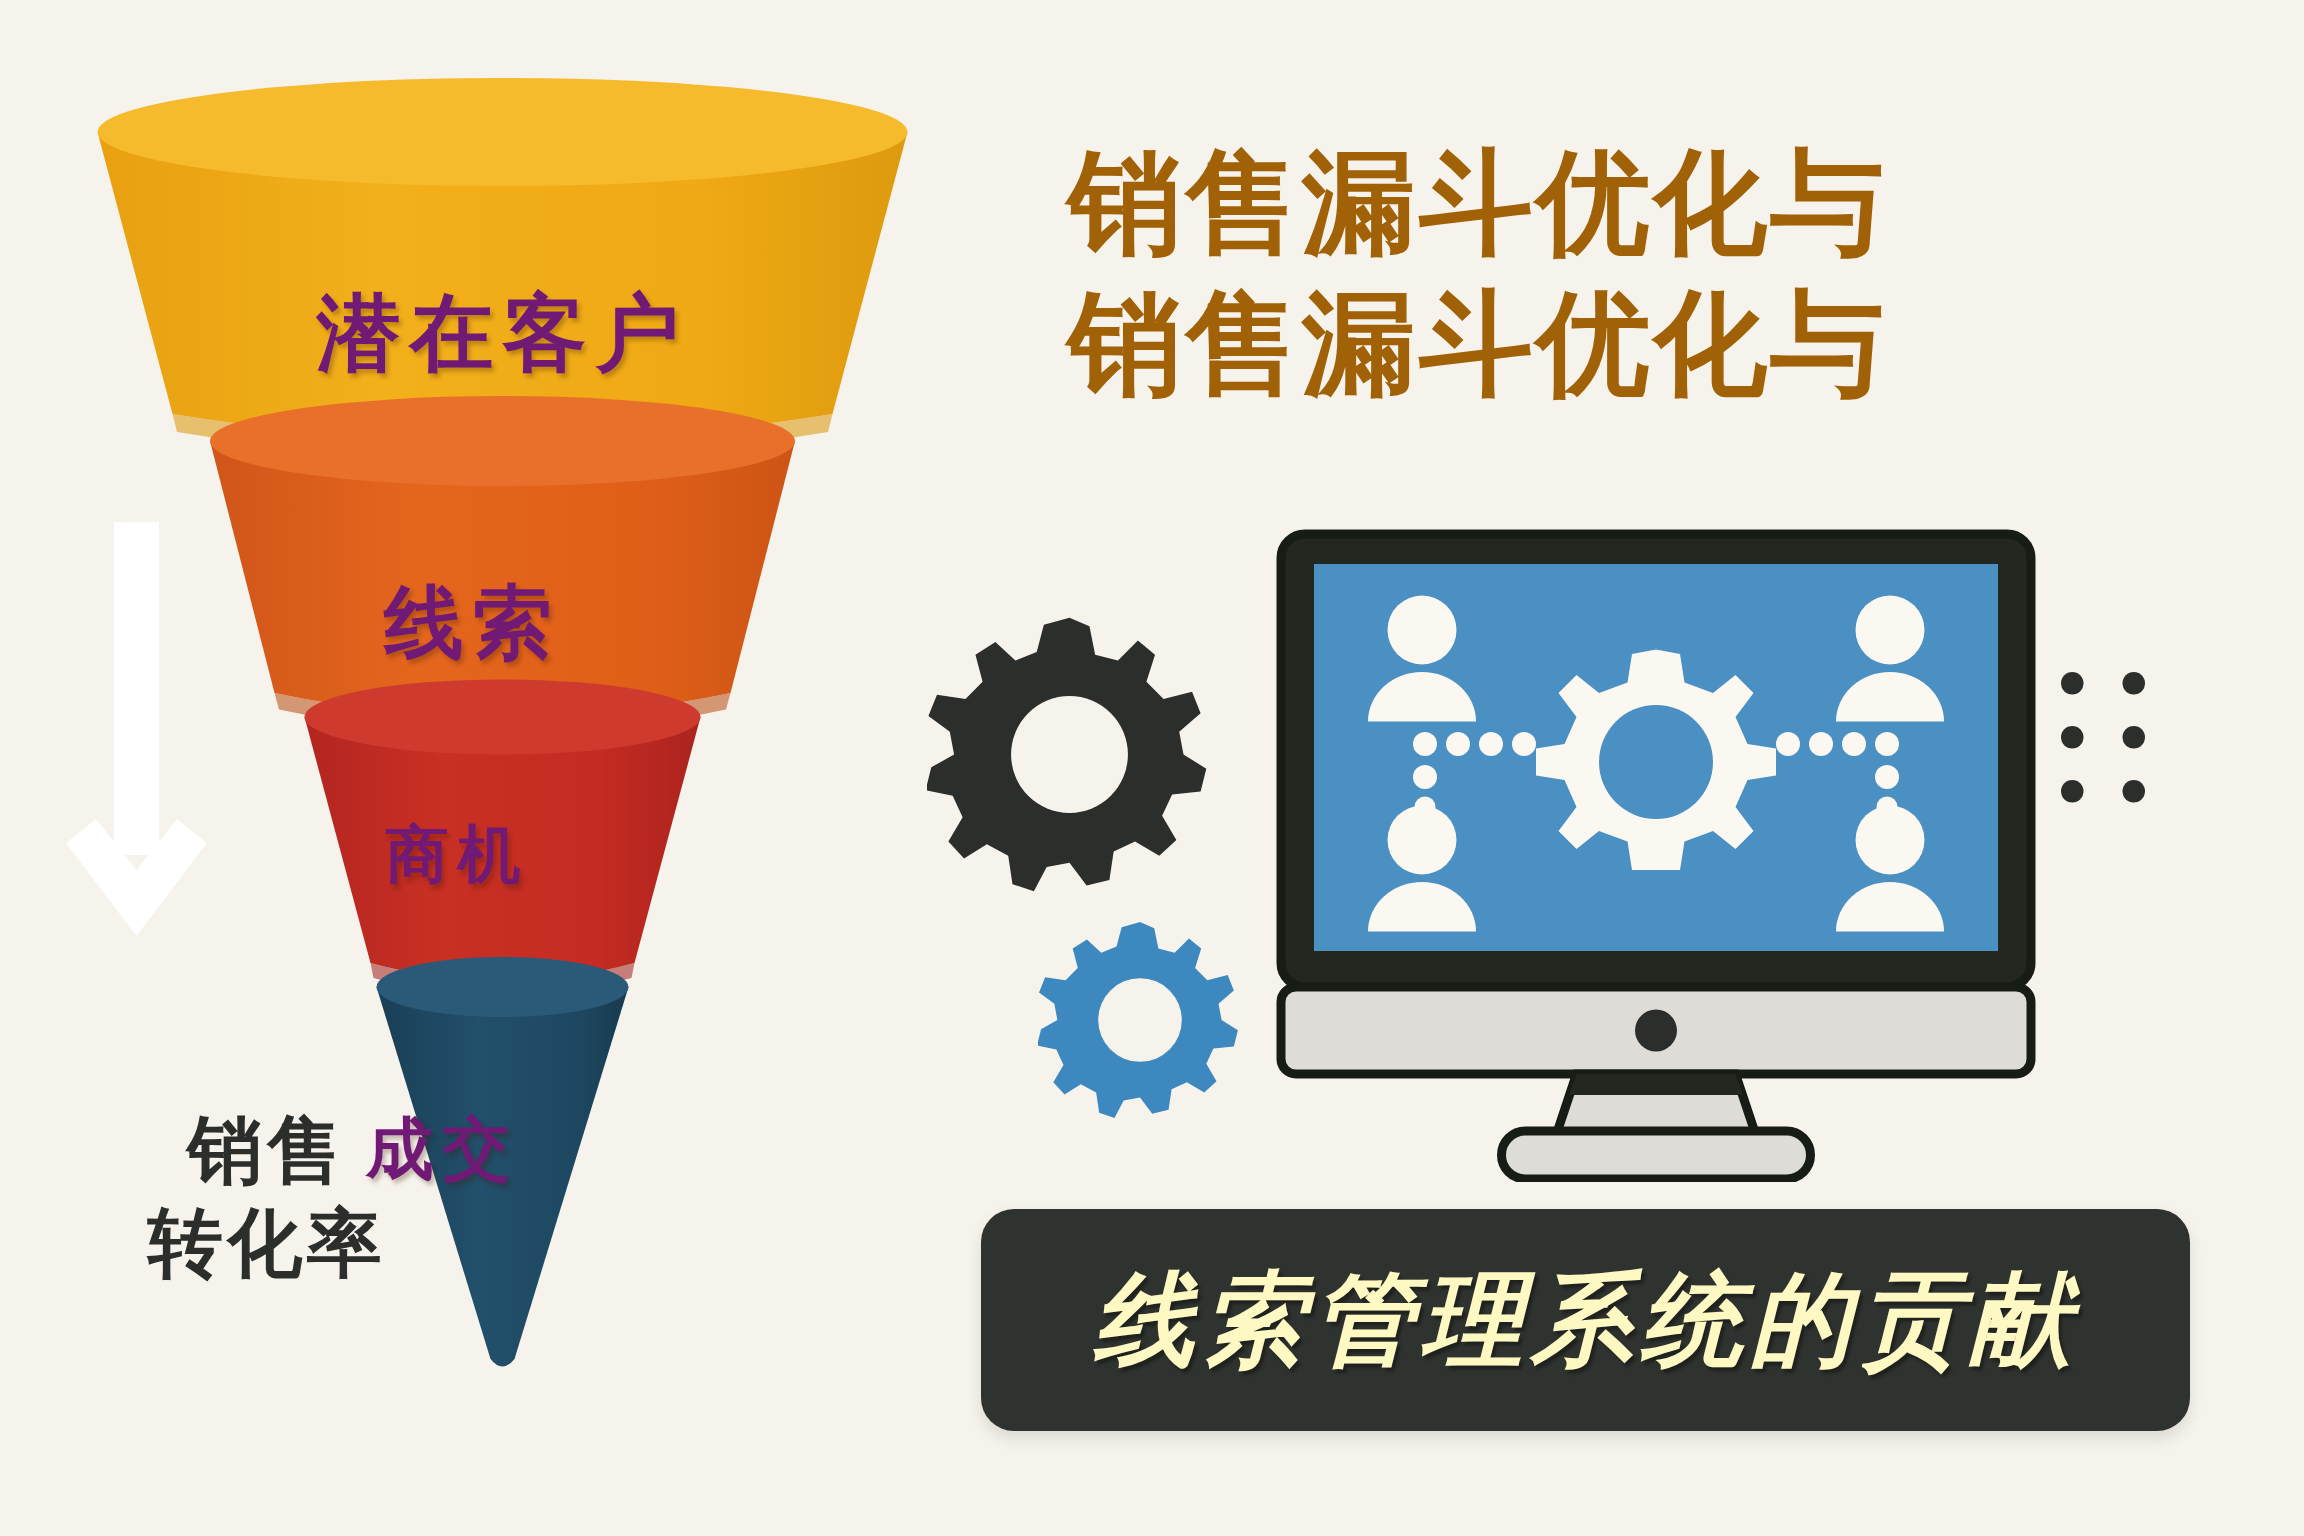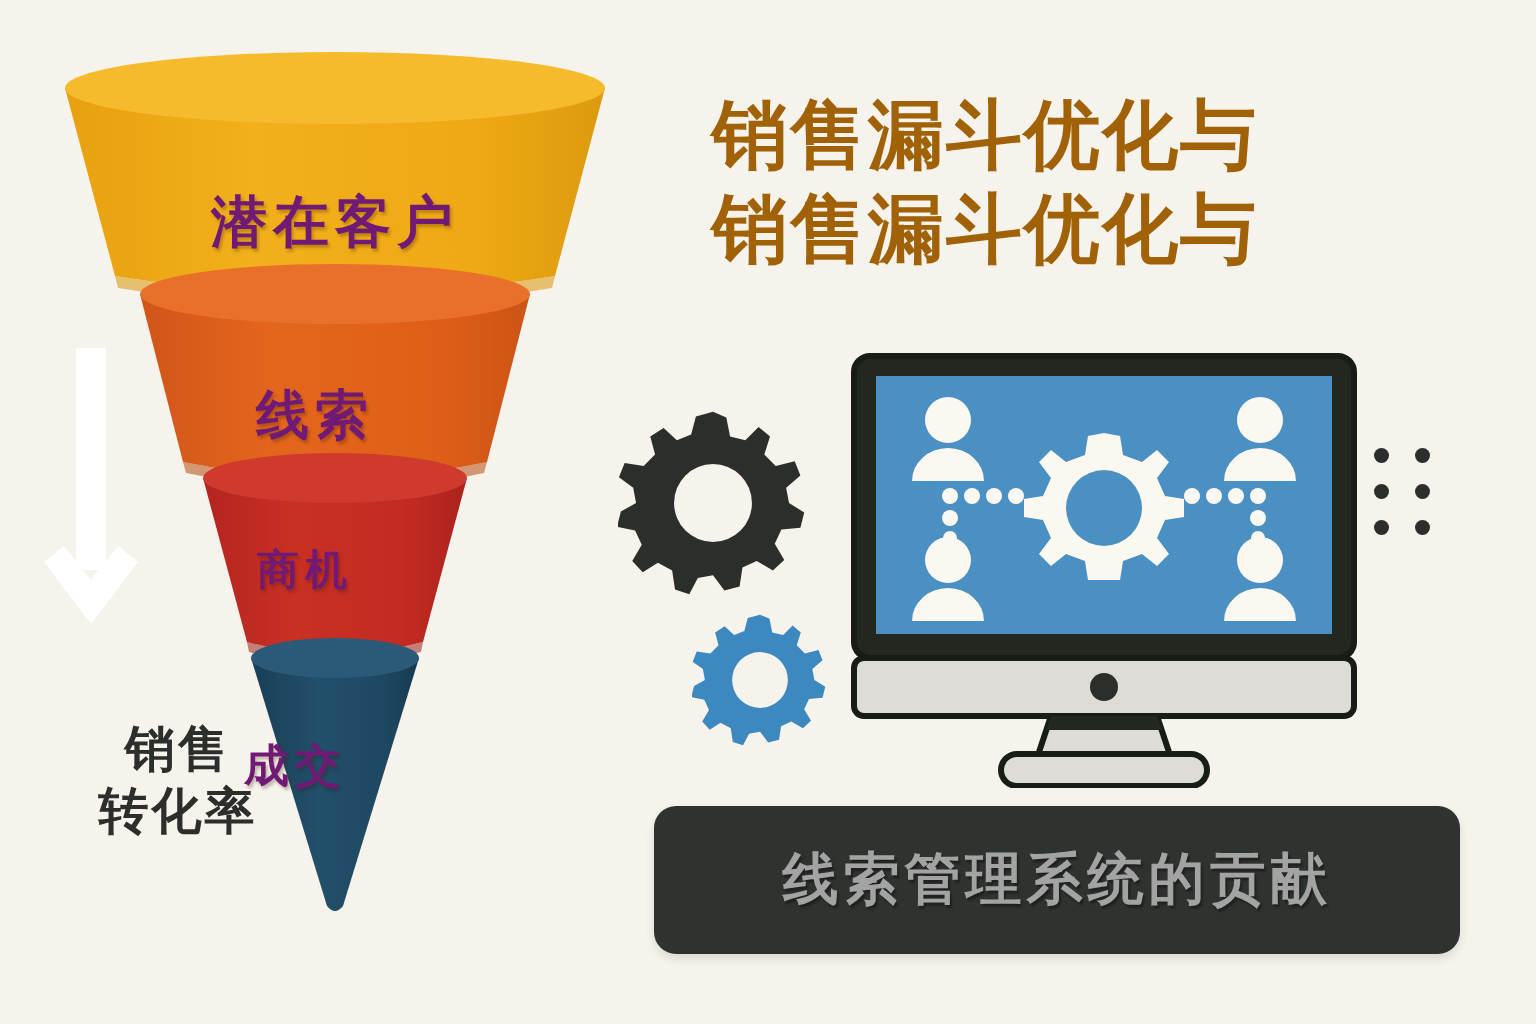--- a/index.html
+++ b/index.html
@@ -58,7 +58,7 @@
   #conversion-label {
     position: absolute;
     left: 58px;
-    top: 718px;
+    top: 736px;
     width: 240px;
     text-align: center;
     color: #2b2e2b;

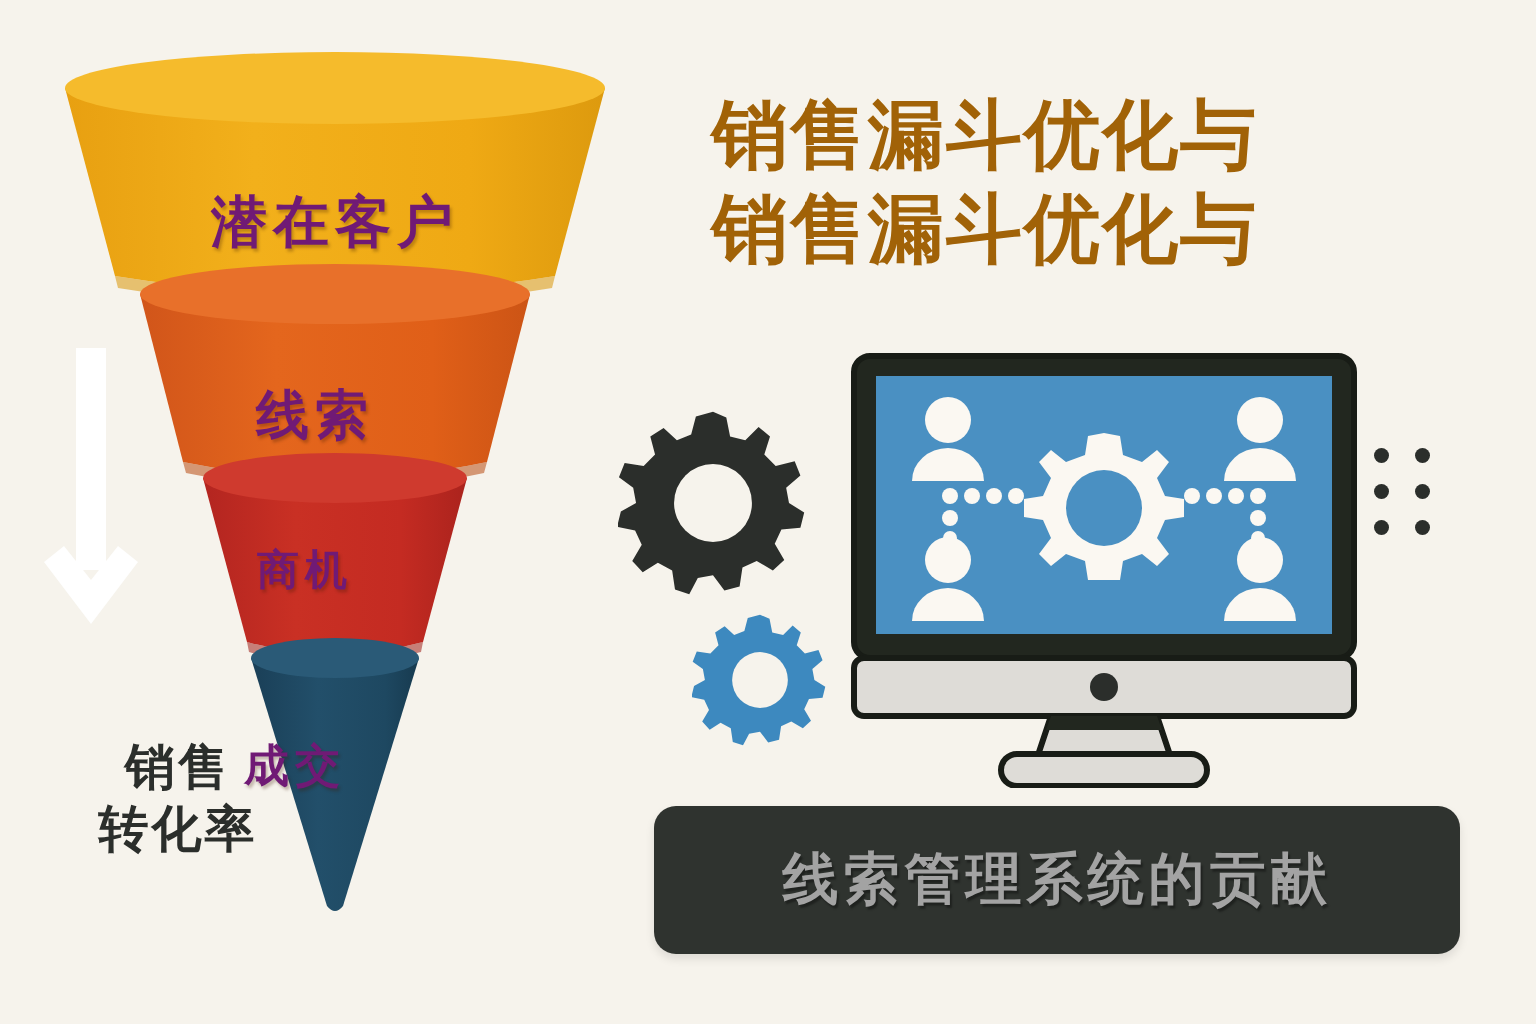--- a/index.html
+++ b/index.html
@@ -127,13 +127,14 @@
     box-shadow: 0 5px 10px rgba(0,0,0,0.10);
   }
   #bottom-banner-text {
-    color: #a3a3a3;
+    color: #fef9c3;
     font-weight: bold;
-    font-size: 56px;
+    font-size: 68px;
     letter-spacing: 5px;
     white-space: nowrap;
     text-shadow: 2px 3px 2px rgba(0,0,0,0.35);
     font-family: "Liberation Sans", "DejaVu Sans", sans-serif;
+    font-style: italic;
   }
 </style>
 </head>

